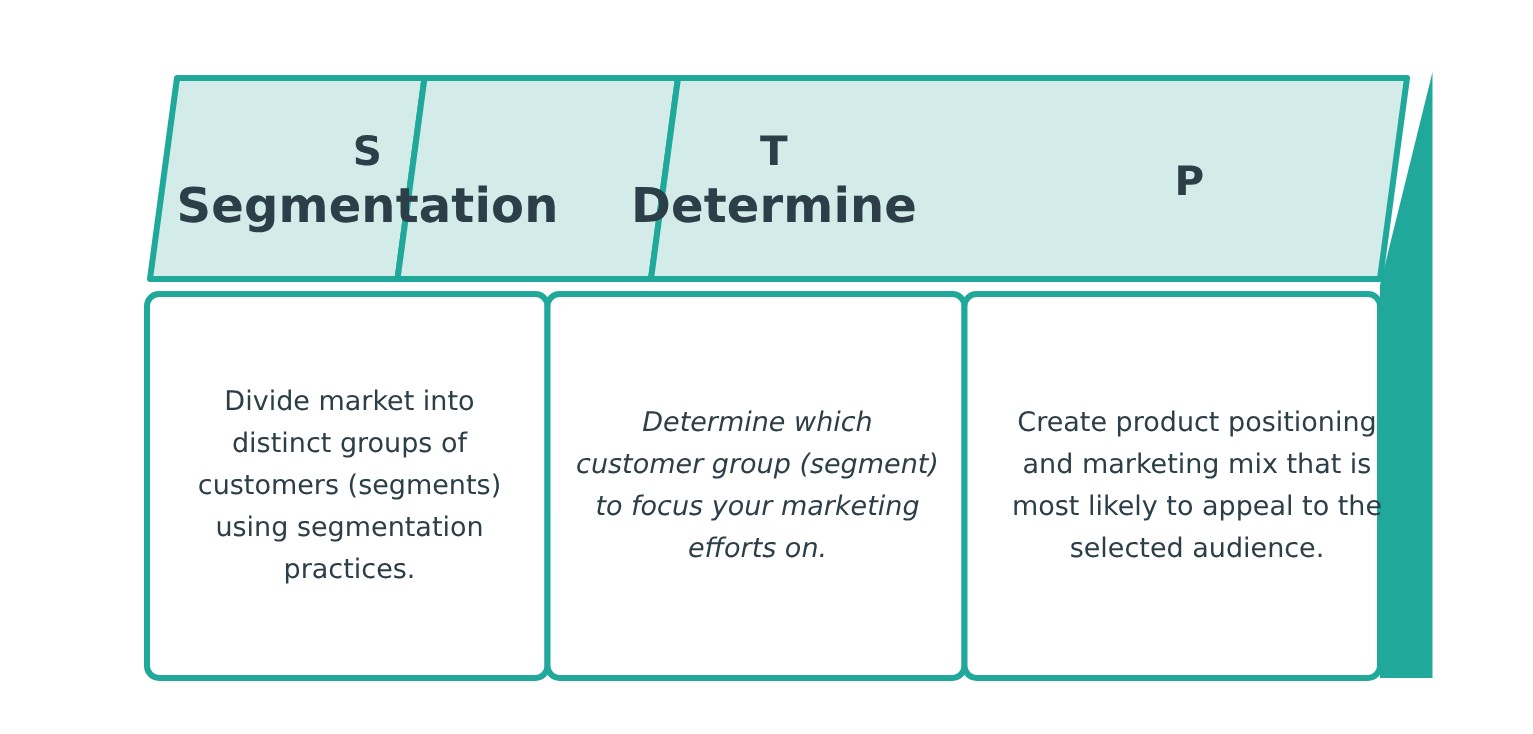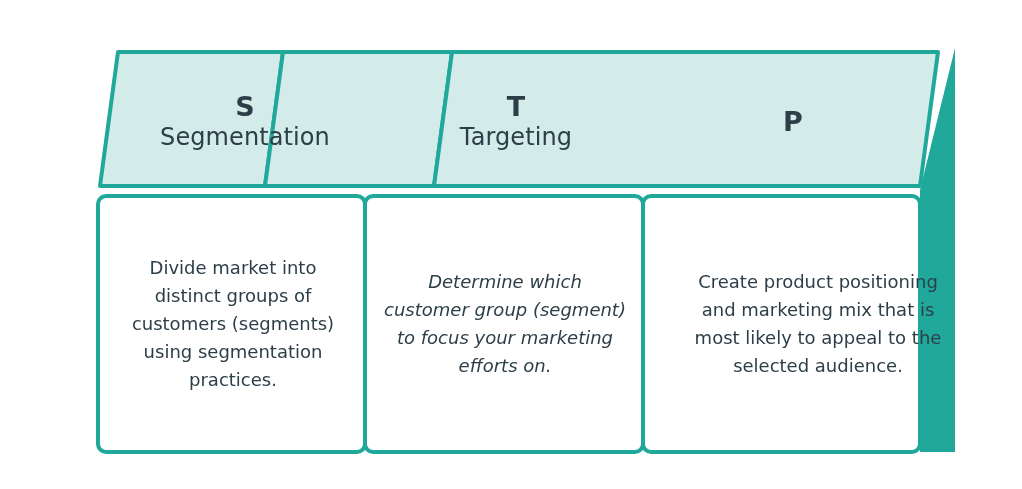--- a/index.html
+++ b/index.html
@@ -56,8 +56,8 @@
     letter-spacing: 0.2px;
   }
   .header-name {
-    font-size: 24px;
-    font-weight: 400;
+    font-size: 32px;
+    font-weight: 700;
     line-height: 1.15;
     margin-top: 3px;
     letter-spacing: 0.1px;

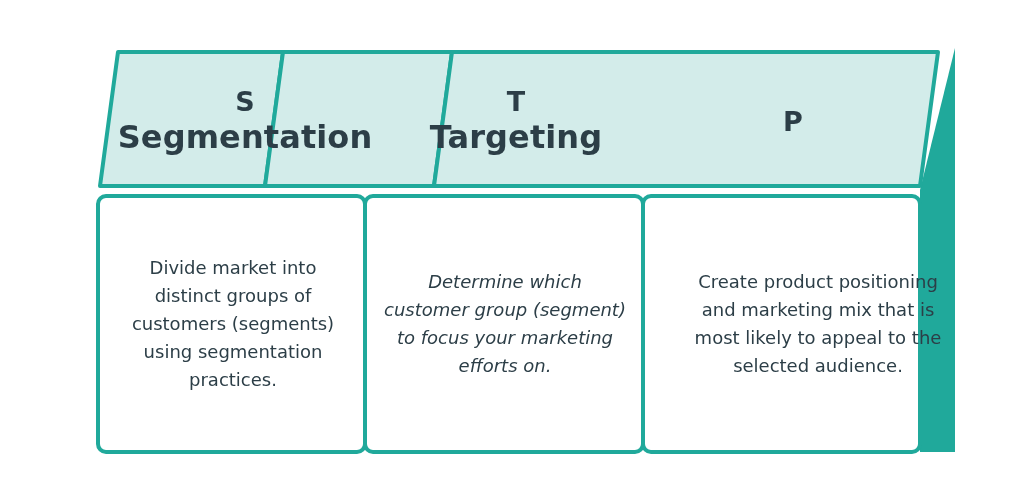--- a/index.html
+++ b/index.html
@@ -118,7 +118,7 @@
 
     <div class="header-text" id="header-text-1">
       <span class="header-letter">T</span>
-      <span class="header-name">Targeting</span>
+      <span class="header-name">Determine</span>
     </div>
 
     <div class="header-text" id="header-text-2">

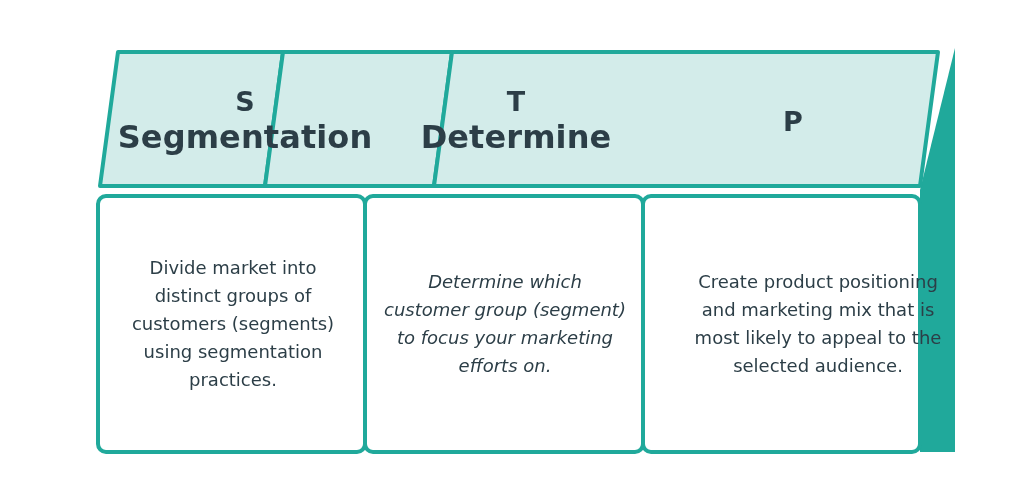--- a/index.html
+++ b/index.html
@@ -85,7 +85,7 @@
   
   #body-text-0 { left: 104px; top: 200px; width: 258px; height: 248px; padding: 0 14px; }
   #body-text-1 { left: 370px; top: 200px; width: 270px; height: 248px; padding: 0 14px; font-style: italic; }
-  #body-text-2 { left: 684px; top: 200px; width: 268px; height: 248px; padding: 0 10px; }
+  #body-text-2 { left: 664px; top: 200px; width: 268px; height: 248px; padding: 0 10px; }
 </style>
 </head>
 <body>

